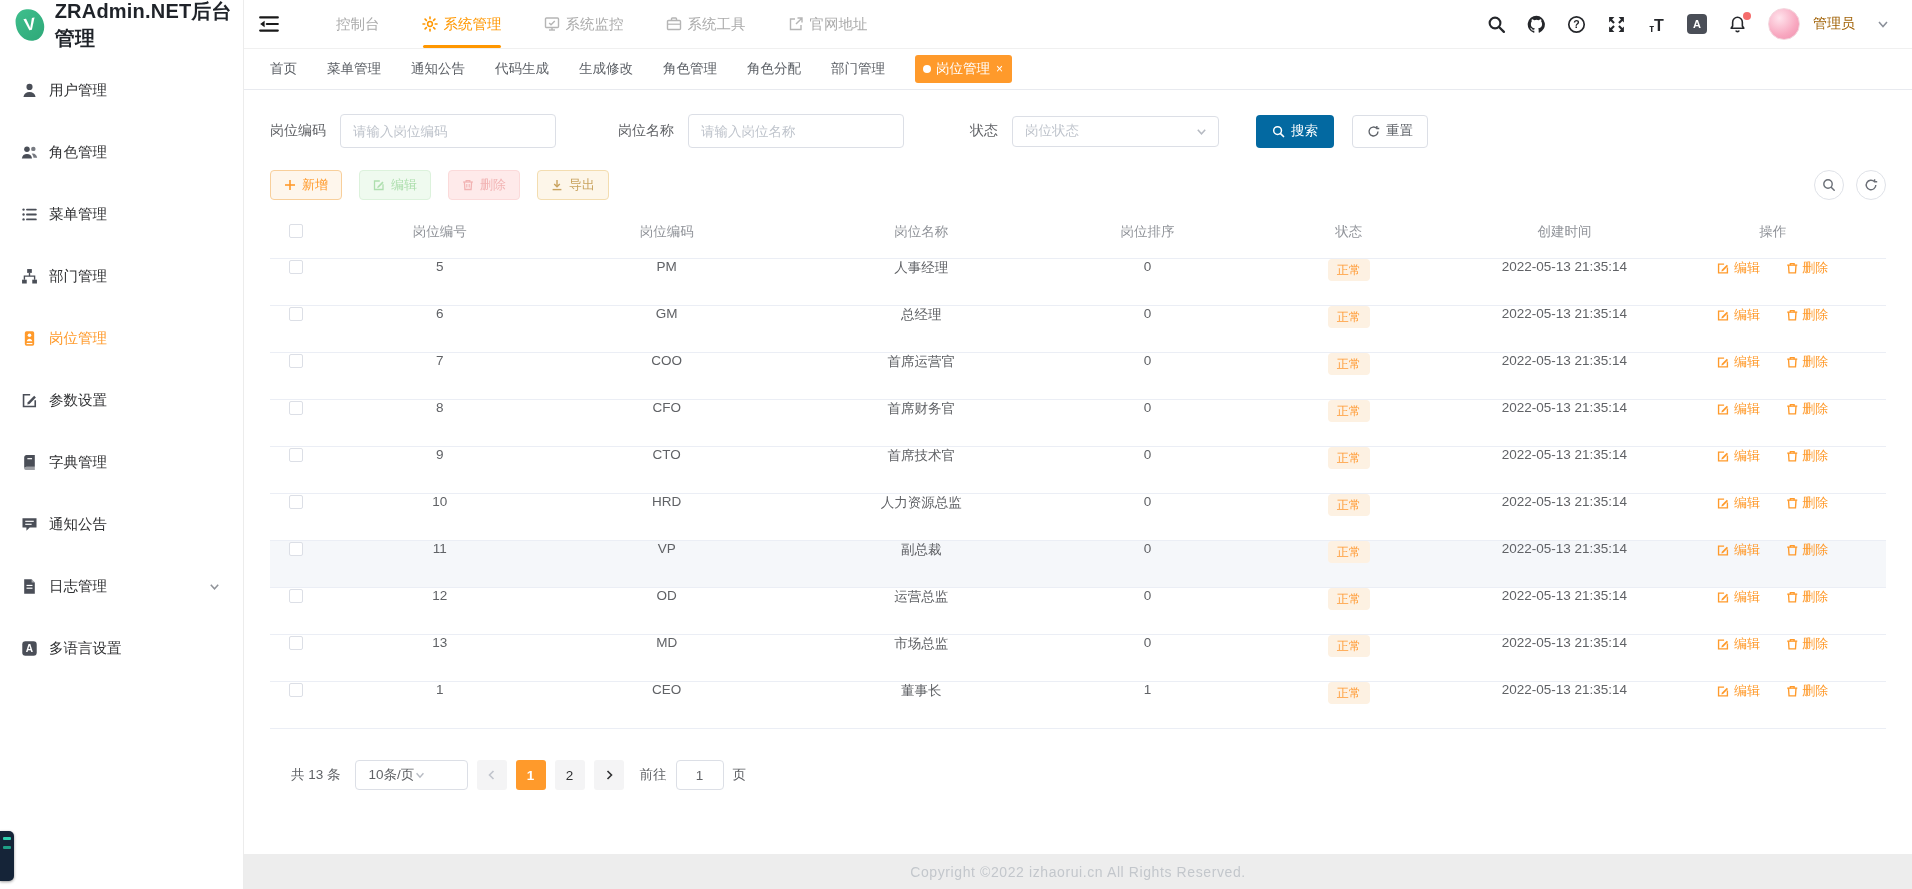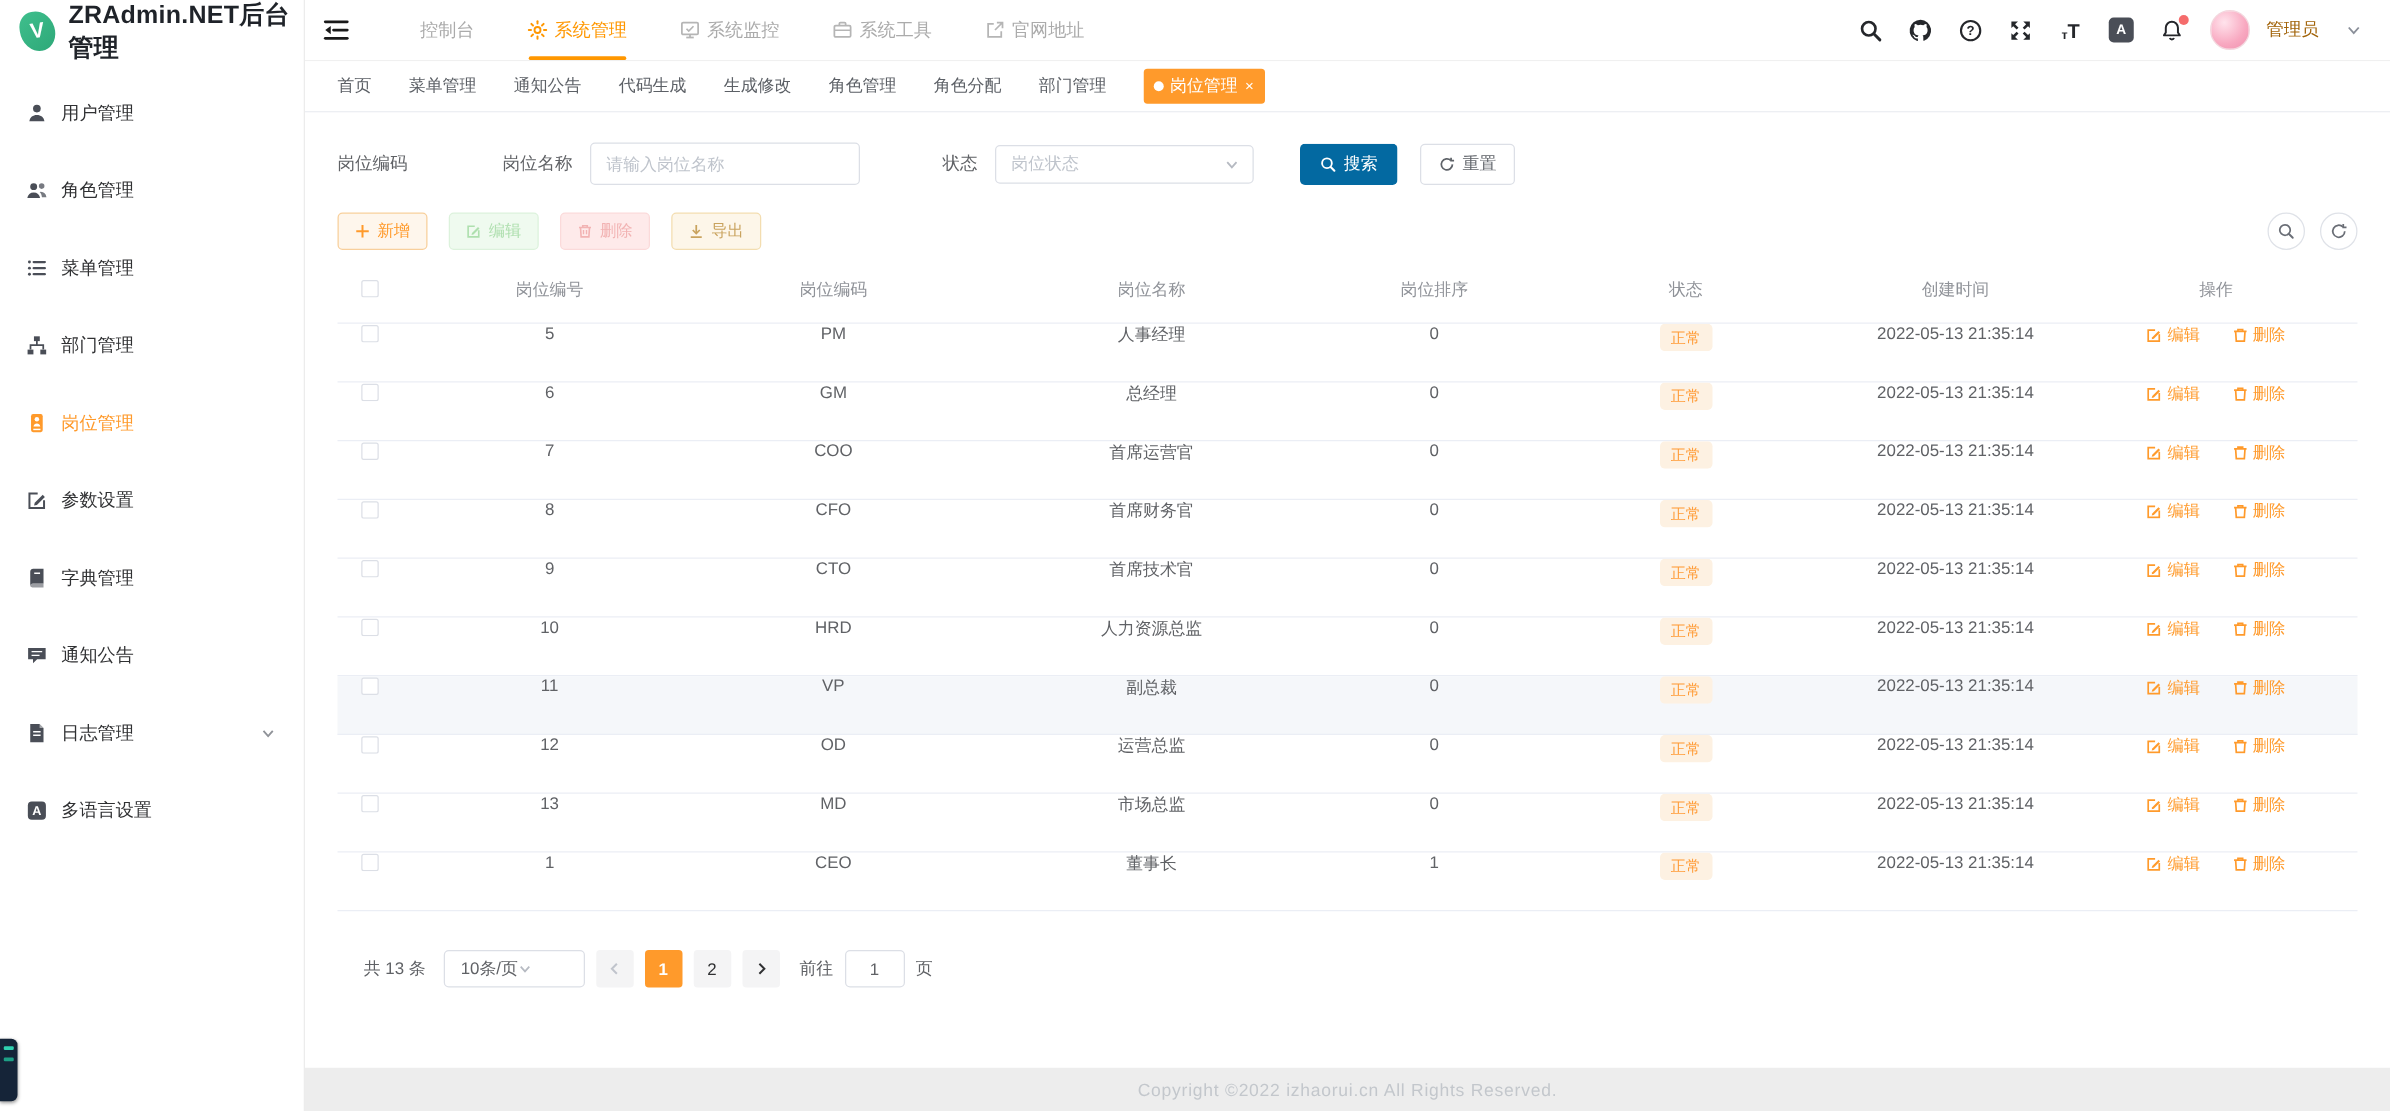--- a/index.html
+++ b/index.html
@@ -342,6 +342,7 @@
 
       <div class="filter-row">
         <span class="f-label">岗位编码</span>
+        <input class="f-input" placeholder="请输入岗位编码" style="">
         <span class="gap1"></span>
         <span class="f-label">岗位名称</span>
         <input class="f-input" placeholder="请输入岗位名称" style="">

